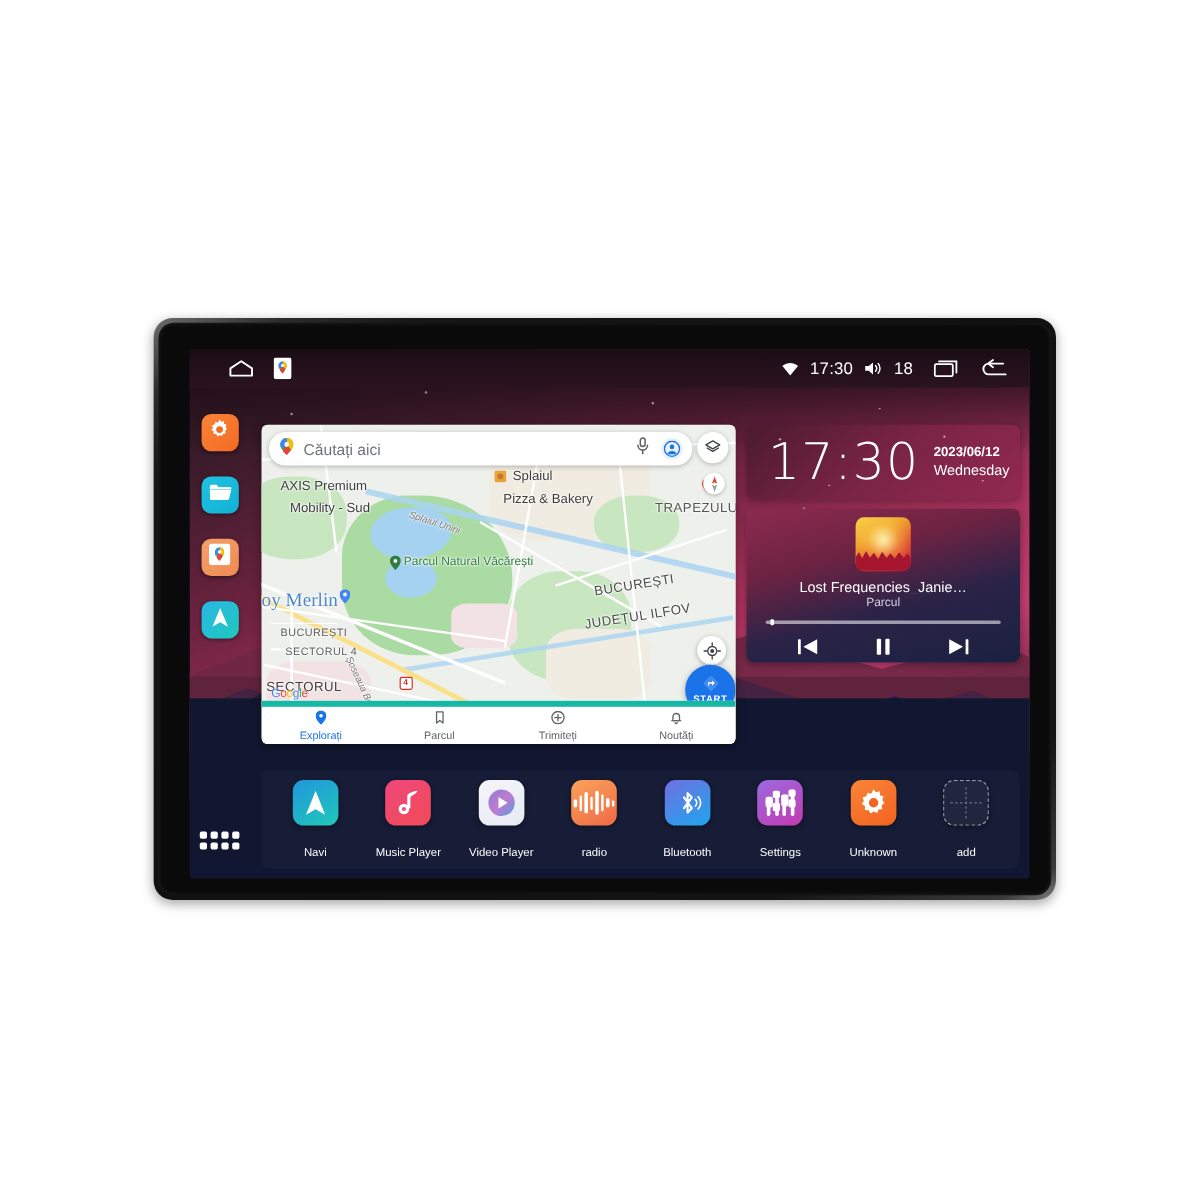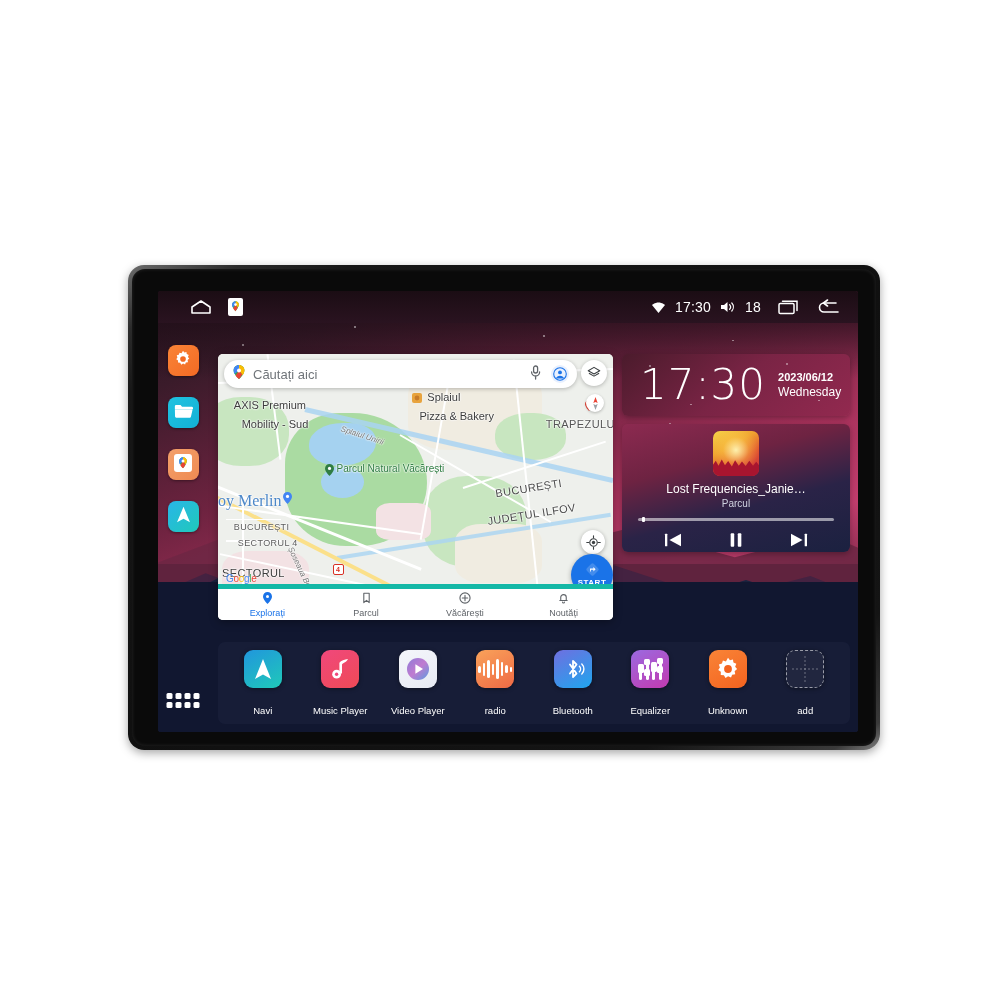--- a/index.html
+++ b/index.html
@@ -488,7 +488,7 @@
                   <path d="M6.5 3.6v5.8M3.6 6.5h5.8" stroke-linecap="round"></path>
                 </svg>
             </span>
-            <span>Văcărești</span>
+            <span>Trimiteți</span>
           </div>
           <div class="mn-item">
             <span>

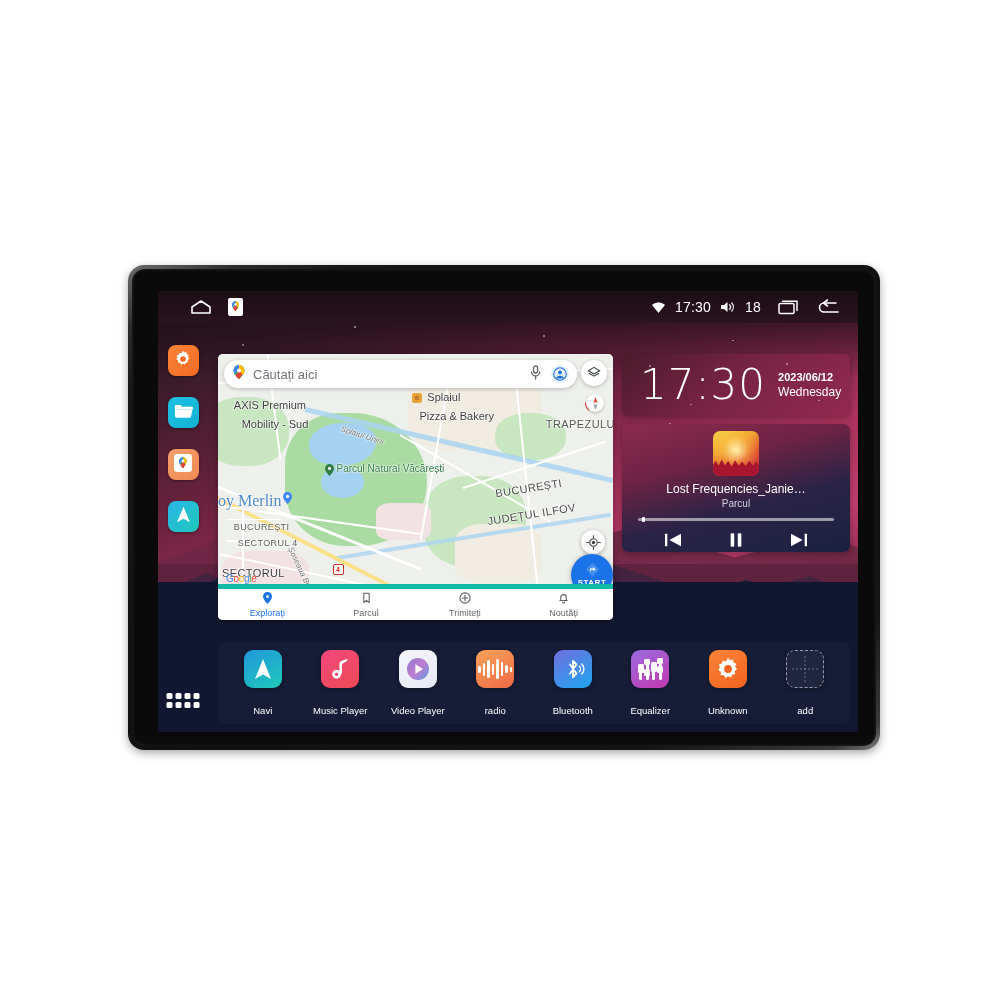--- a/index.html
+++ b/index.html
@@ -629,7 +629,7 @@
                 </i>
             </span>
           </div>
-          <span class="dock-lbl">Equalizer</span>
+          <span class="dock-lbl">Settings</span>
         </div>
 
         <div class="dock-item">

